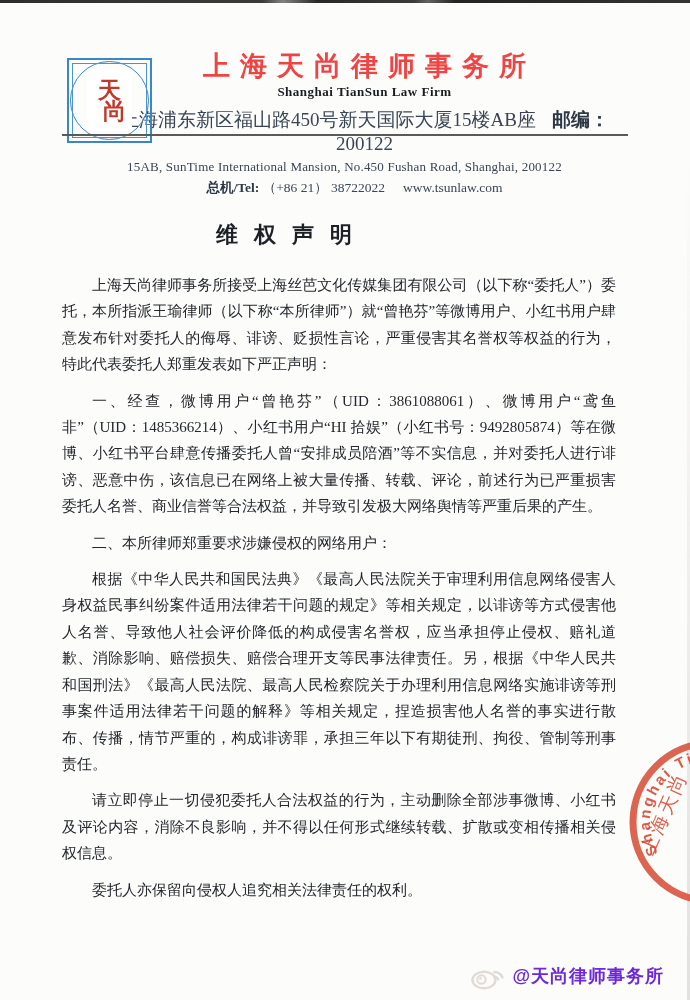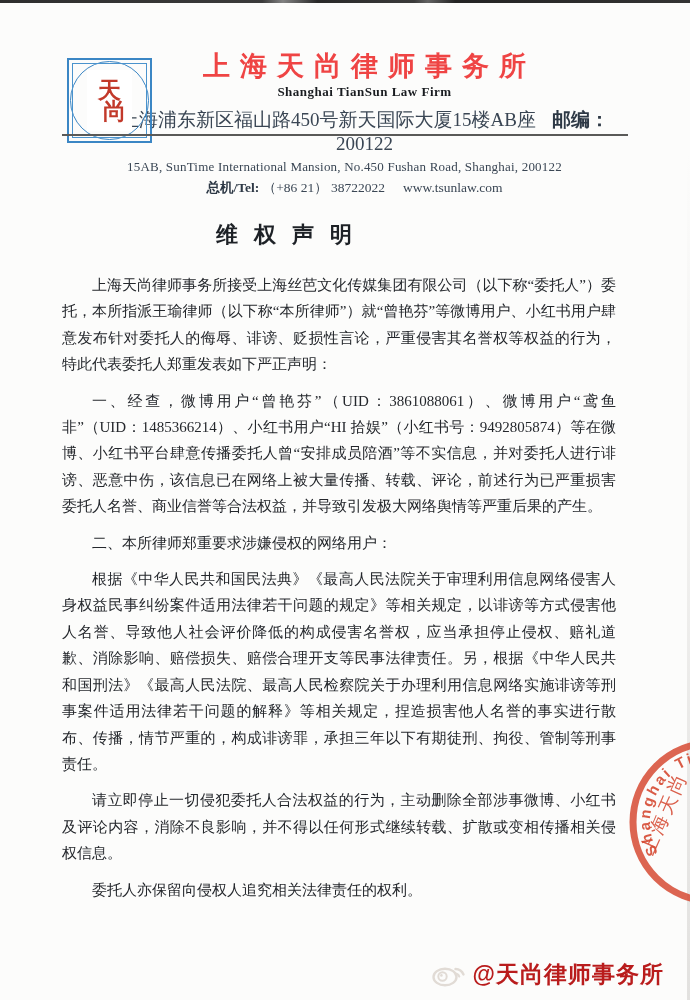--- a/index.html
+++ b/index.html
@@ -64,8 +64,8 @@
   
   .watermark{
     position:absolute;right:26px;bottom:10px;
-    display:flex;gap:5px;
-    color:#b91c1c;font-size:23px;font-weight:bold;
+    display:flex;align-items:center;gap:5px;
+    color:#6d28d9;font-size:18px;font-weight:bold;
     font-family:"Liberation Sans","DejaVu Sans",sans-serif;
     letter-spacing:1px;
   }

